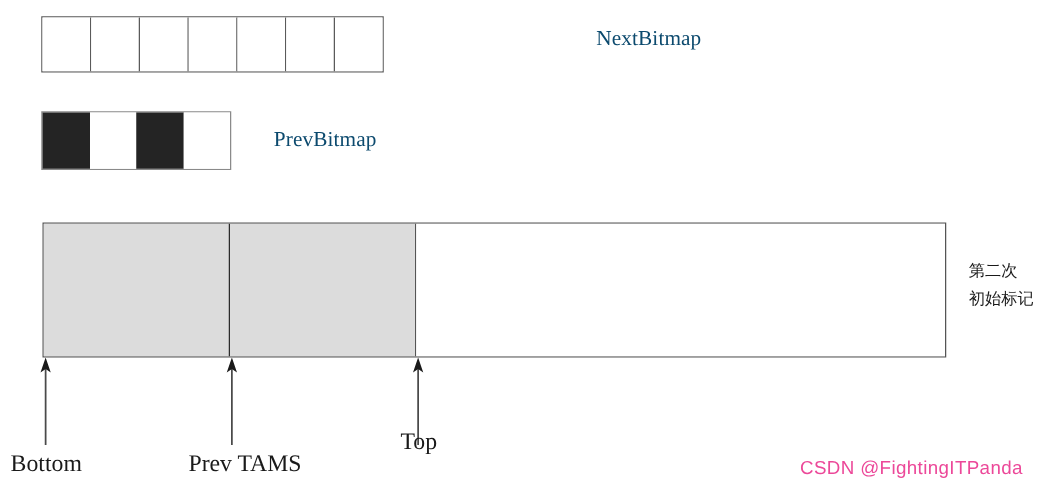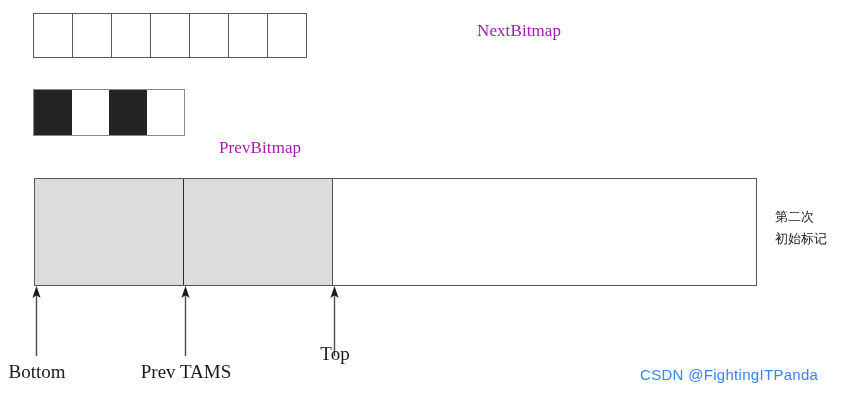--- a/index.html
+++ b/index.html
@@ -61,7 +61,7 @@
   .strip-label {
     position: absolute;
     font-size: 17px;
-    color: #a21caf;
+    color: #0c4a6e;
     white-space: nowrap;
     letter-spacing: .1px;
   }

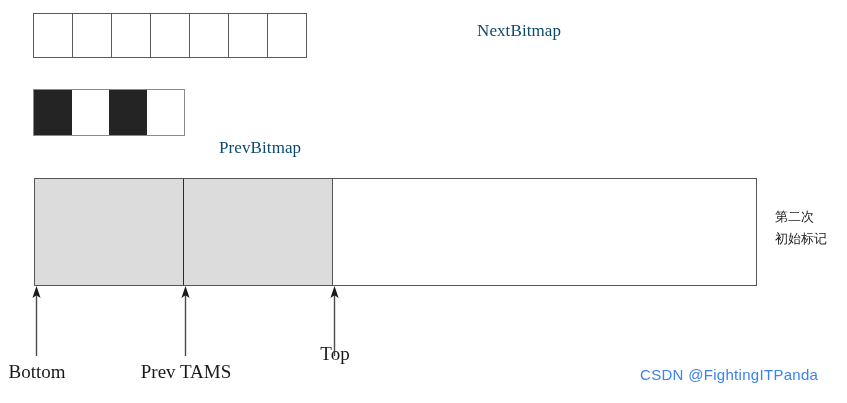--- a/index.html
+++ b/index.html
@@ -66,7 +66,7 @@
     letter-spacing: .1px;
   }
   #next-bitmap-label { left: 477px; top: 21px; }
-  #prev-bitmap-label { left: 219px; top: 102px; margin-top: 36px; }
+  #prev-bitmap-label { left: 219px; top: 102px; }
 
   
   #heap-bar {

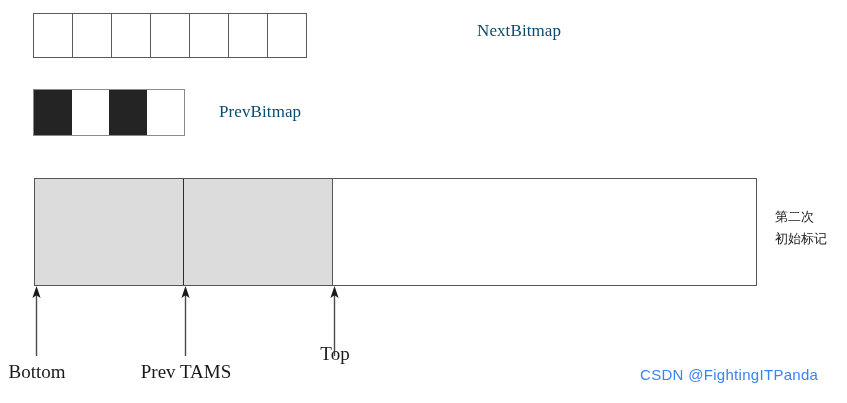--- a/index.html
+++ b/index.html
@@ -141,7 +141,7 @@
     width: 74px;
   }
   #label-prev-tams {
-    left: 133px;
+    left: 143px;
     top: 362px;
     width: 106px;
   }

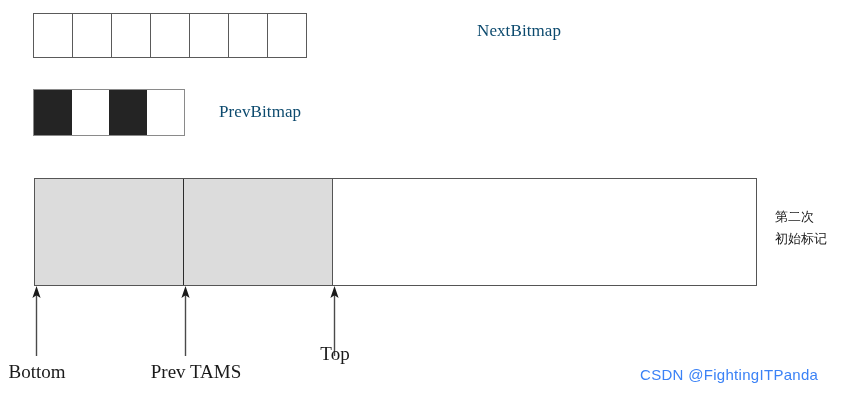--- a/index.html
+++ b/index.html
@@ -158,7 +158,7 @@
     top: 366px;
     font-family: "Liberation Sans", "DejaVu Sans", sans-serif;
     font-size: 15px;
-    color: #3b82f6;
+    color: #ec4899;
     white-space: nowrap;
     letter-spacing: .3px;
   }

